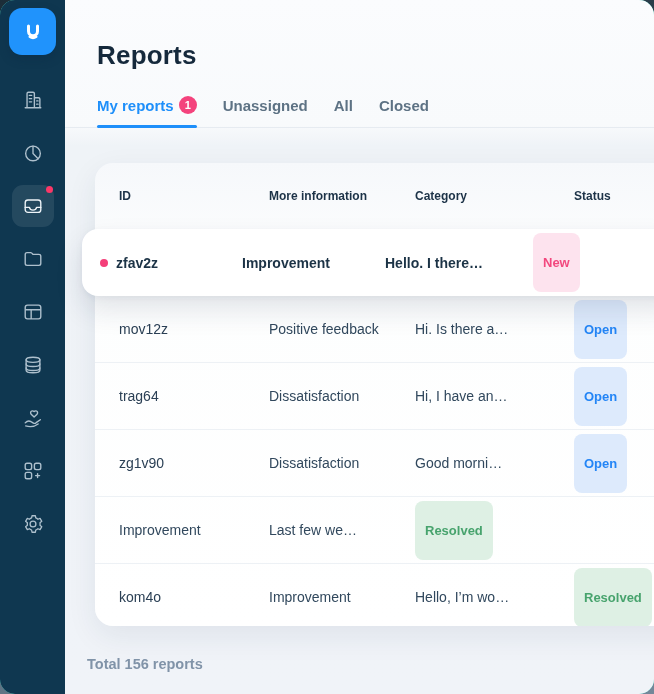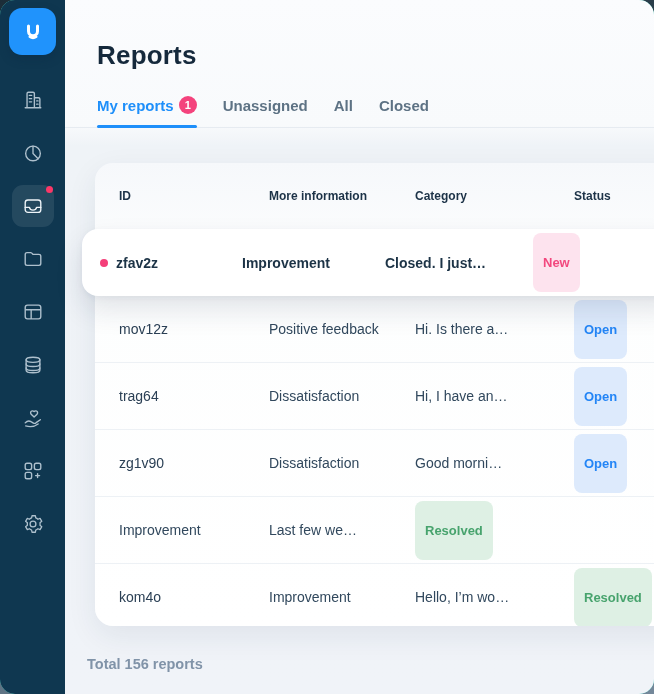--- a/index.html
+++ b/index.html
@@ -235,7 +235,7 @@
       <span class="unread-dot"></span>
       <span class="cell id">zfav2z</span>
       <span class="cell cat">Improvement</span>
-      <span class="cell info">Closed. I just…</span>
+      <span class="cell info">Hello. I there…</span>
       <span class="cell status"><span class="badge new" id="popped-badge">New</span></span>
     </div>
 

